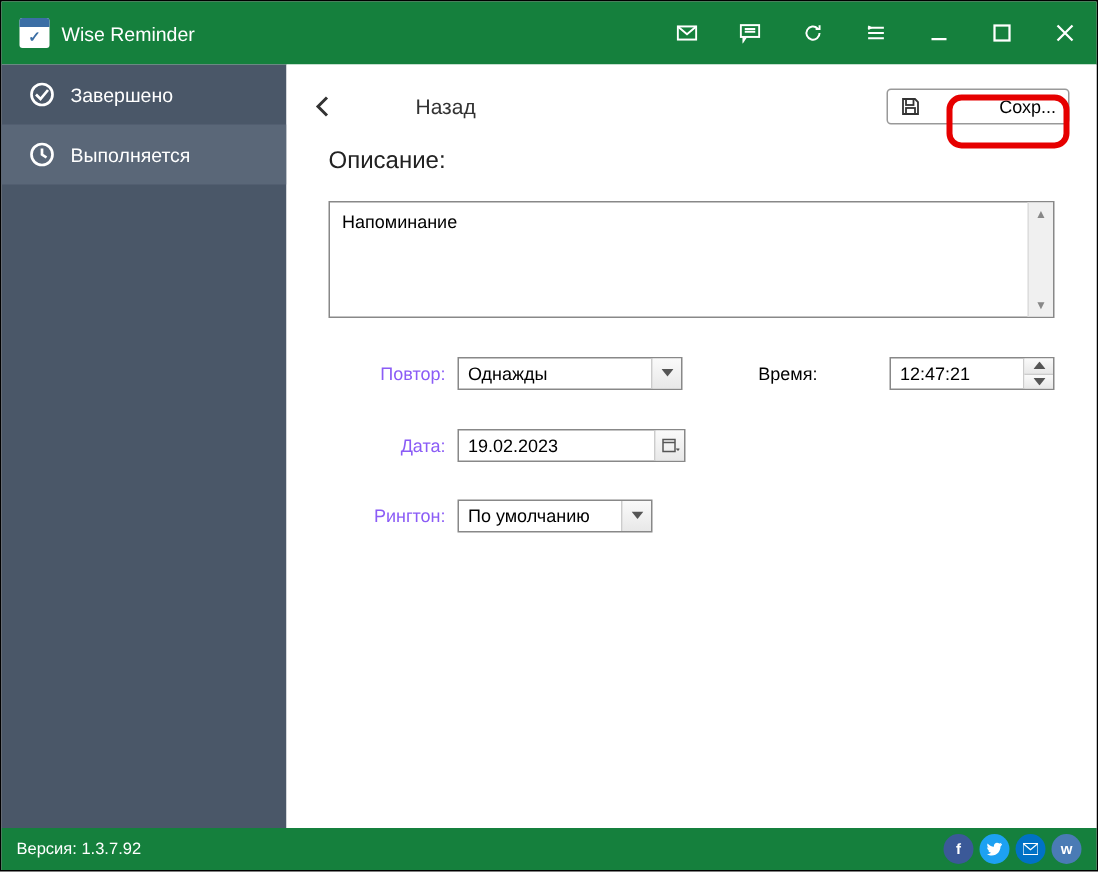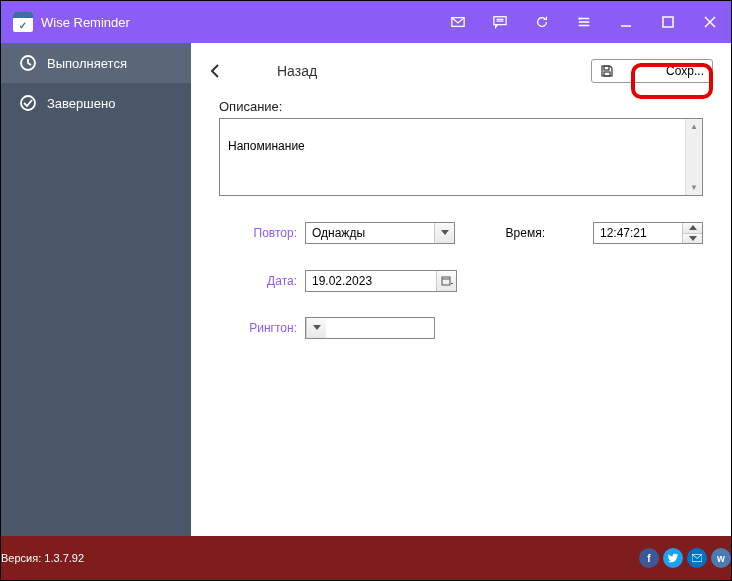--- a/index.html
+++ b/index.html
@@ -5,7 +5,7 @@
 * { margin: 0; padding: 0; box-sizing: border-box; font-family: "Segoe UI", Tahoma, sans-serif; }
 body { background: #fff; }
 .window { width: 732px; height: 581px; border: 1px solid #000; display: flex; flex-direction: column; position: relative; }
-.titlebar { height: 42px; background: #8b5cf6; display: flex; align-items: center; color: #fff; }
+.titlebar { height: 42px; background: #15803d; display: flex; align-items: center; color: #fff; }
 .app-icon { width: 20px; height: 20px; margin-left: 12px; margin-right: 8px; background: #fff; border-radius: 2px; display: flex; align-items: center; justify-content: center; position: relative; }
 .app-icon::before { content: ""; position: absolute; top: 0; left: 0; right: 0; height: 6px; background: #3b6ea5; border-radius: 2px 2px 0 0; }
 .app-icon::after { content: "✓"; color: #3b6ea5; font-size: 10px; font-weight: bold; position: relative; top: 3px; }

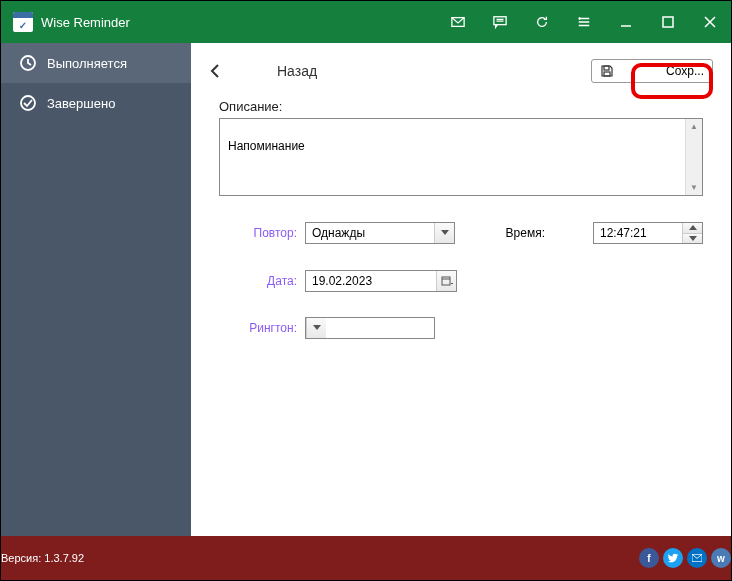--- a/index.html
+++ b/index.html
@@ -110,6 +110,15 @@
 
   <div class="body-area">
     <div class="sidebar">
+      <div class="sidebar-item">
+        <span class="sidebar-icon">
+            <svg viewBox="0 0 18 18">
+              <circle cx="9" cy="9" r="7"></circle>
+              <path d="M5 9l3 3 5-6"></path>
+            </svg>
+          </span>
+        <span>Завершено</span>
+      </div>
       <div class="sidebar-item active">
         <span class="sidebar-icon">
             <svg viewBox="0 0 18 18">
@@ -118,15 +127,6 @@
             </svg>
           </span>
         <span>Выполняется</span>
-      </div>
-      <div class="sidebar-item">
-        <span class="sidebar-icon">
-            <svg viewBox="0 0 18 18">
-              <circle cx="9" cy="9" r="7"></circle>
-              <path d="M5 9l3 3 5-6"></path>
-            </svg>
-          </span>
-        <span>Завершено</span>
       </div>
     </div>
 

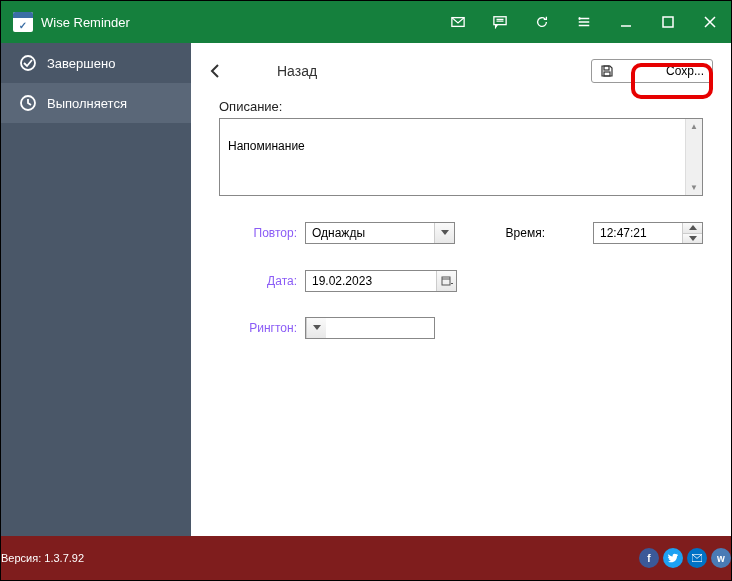--- a/index.html
+++ b/index.html
@@ -28,7 +28,7 @@
 .save-btn svg { width: 14px; height: 14px; margin-right: 4px; }
 .save-highlight { position: absolute; border: 4px solid #e60000; border-radius: 10px; top: 62px; right: 18px; width: 82px; height: 36px; pointer-events: none; }
 .form-area { padding: 0 28px; }
-.desc-label { font-size: 13px; color: #222; margin-bottom: 4px; }
+.desc-label { font-size: 16px; color: #222; margin-bottom: 17px; }
 .desc-box { width: 100%; height: 78px; border: 1px solid #888; padding: 20px 8px; font-size: 12px; resize: none; position: relative; }
 .desc-scroll { position: absolute; right: 1px; top: 1px; bottom: 1px; width: 17px; background: #f0f0f0; border-left: 1px solid #ddd; display: flex; flex-direction: column; justify-content: space-between; align-items: center; }
 .desc-scroll-btn { width: 15px; height: 15px; display: flex; align-items: center; justify-content: center; font-size: 8px; color: #888; }

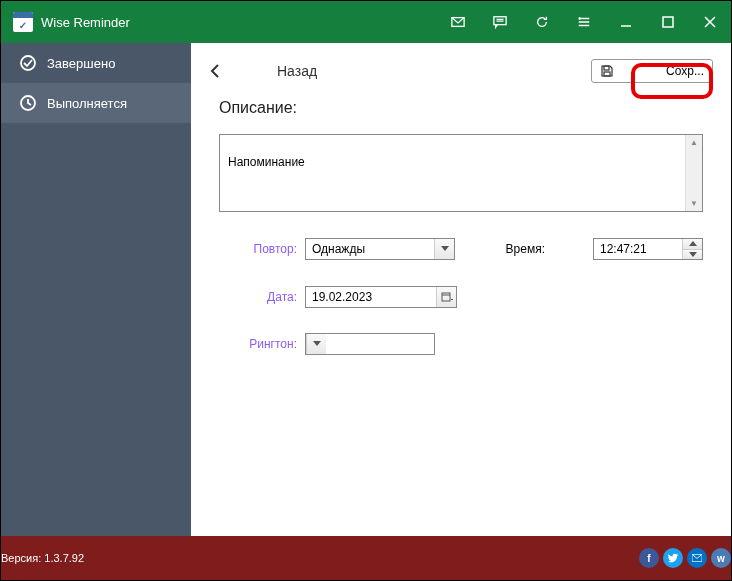--- a/index.html
+++ b/index.html
@@ -29,7 +29,7 @@
 .save-highlight { position: absolute; border: 4px solid #e60000; border-radius: 10px; top: 62px; right: 18px; width: 82px; height: 36px; pointer-events: none; }
 .form-area { padding: 0 28px; }
 .desc-label { font-size: 16px; color: #222; margin-bottom: 17px; }
-.desc-box { width: 100%; height: 78px; border: 1px solid #888; padding: 20px 8px; font-size: 12px; resize: none; position: relative; }
+.desc-box { width: 100%; height: 78px; border: 1px solid #888; padding: 6px 8px; font-size: 12px; resize: none; position: relative; }
 .desc-scroll { position: absolute; right: 1px; top: 1px; bottom: 1px; width: 17px; background: #f0f0f0; border-left: 1px solid #ddd; display: flex; flex-direction: column; justify-content: space-between; align-items: center; }
 .desc-scroll-btn { width: 15px; height: 15px; display: flex; align-items: center; justify-content: center; font-size: 8px; color: #888; }
 .desc-wrap { position: relative; width: 100%; }

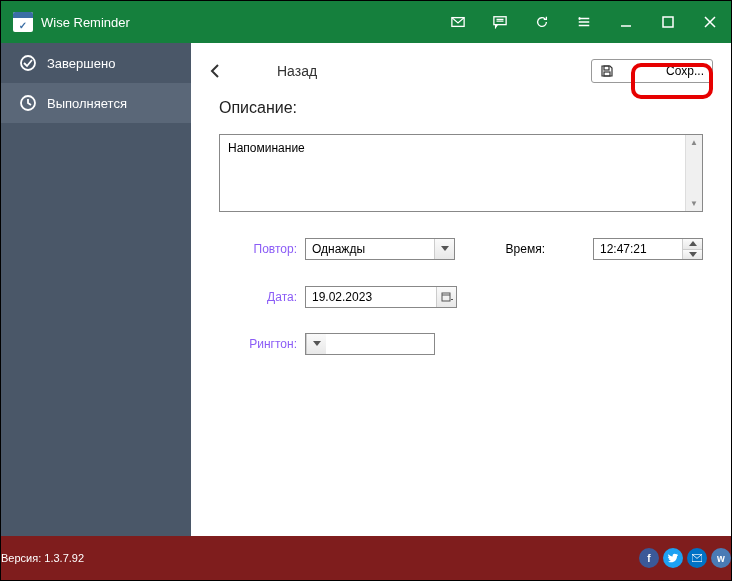--- a/index.html
+++ b/index.html
@@ -206,6 +206,7 @@
         <div class="row" style="margin-top:25px">
           <div class="field-label">Рингтон:</div>
           <div class="combo ringtone-combo">
+            <div class="combo-text">По умолчанию</div>
             <div class="combo-btn">
                 <svg viewBox="0 0 8 6">
                   <path d="M0 0l4 5 4-5z" fill="#555"></path>

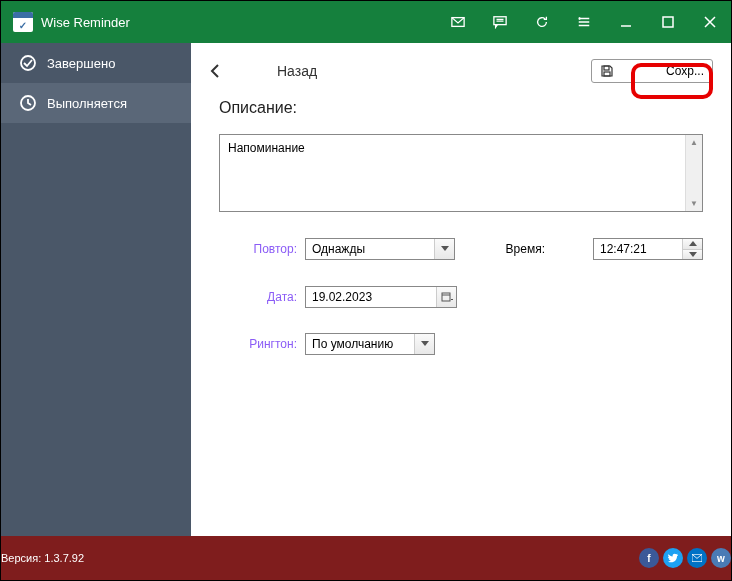--- a/index.html
+++ b/index.html
@@ -49,7 +49,7 @@
 .date-combo { width: 152px; }
 .date-btn svg { width: 12px; height: 12px; }
 .ringtone-combo { width: 130px; }
-.footer { height: 44px; background: #7f1d1d; display: flex; align-items: center; color: #fff; font-size: 11px; padding: 0 0; }
+.footer { height: 28px; background: #15803d; display: flex; align-items: center; color: #fff; font-size: 11px; padding: 0 10px; }
 .footer-spacer { flex: 1; }
 .social { width: 20px; height: 20px; border-radius: 50%; margin-left: 4px; display: flex; align-items: center; justify-content: center; font-size: 10px; font-weight: bold; cursor: pointer; color: #fff; }
 .fb { background: #3b5998; }

